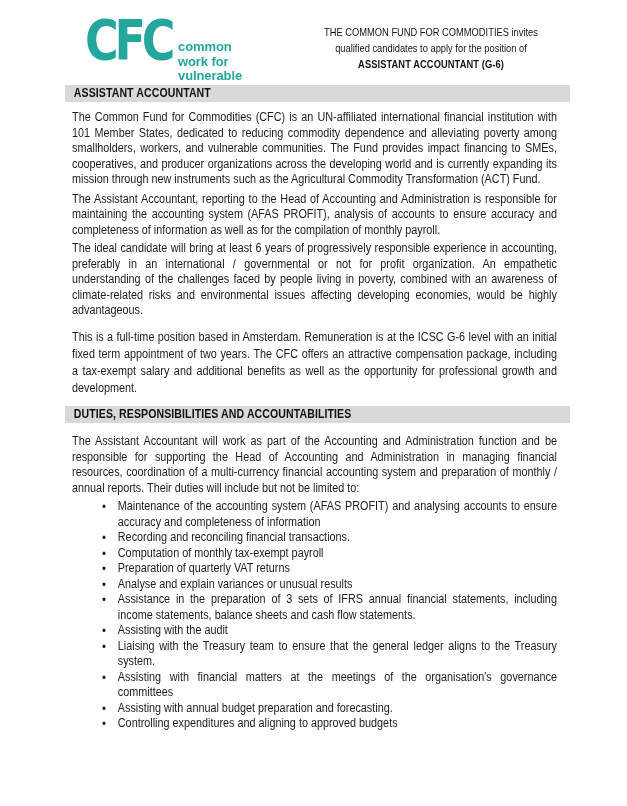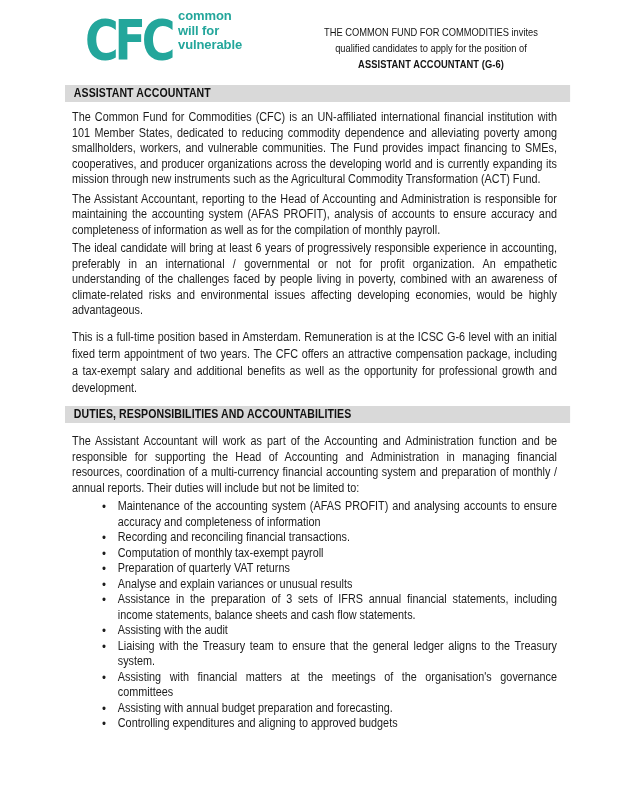--- a/index.html
+++ b/index.html
@@ -17,7 +17,7 @@
     transform: scaleX(0.82); transform-origin: 0 50%;
   }
   .logo-wordmark {
-    position: absolute; left: 178px; top: 9px;
+    position: absolute; left: 178px; top: 40px;
     font-size: 13px; line-height: 14.5px; font-weight: 600;
     color: var(--teal, #23a69b); letter-spacing: -0.1px;
   }

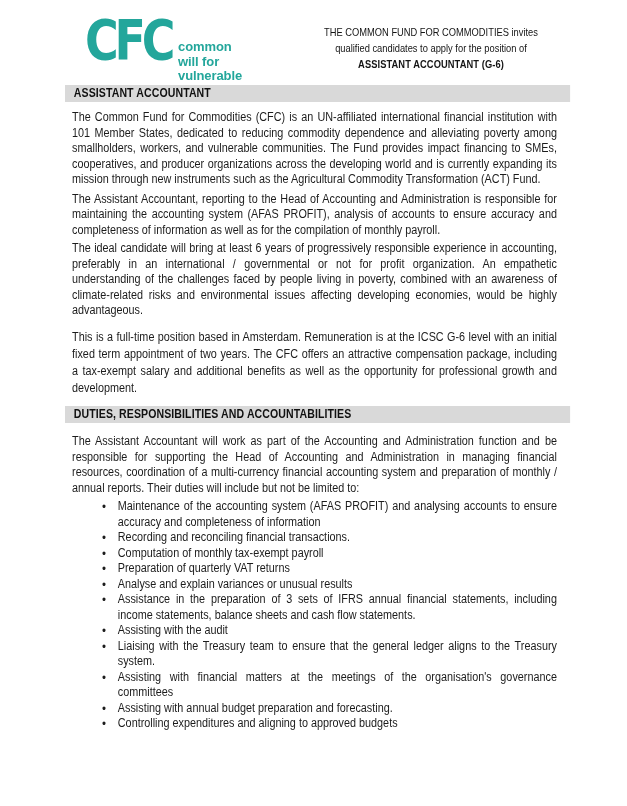--- a/index.html
+++ b/index.html
@@ -70,7 +70,7 @@
   <div class="logo-acronym">CFC</div>
   <div class="logo-wordmark">
     <div>common</div>
-    <div>will for</div>
+    <div>work for</div>
     <div>vulnerable</div>
   </div>
   <div class="invitation">

